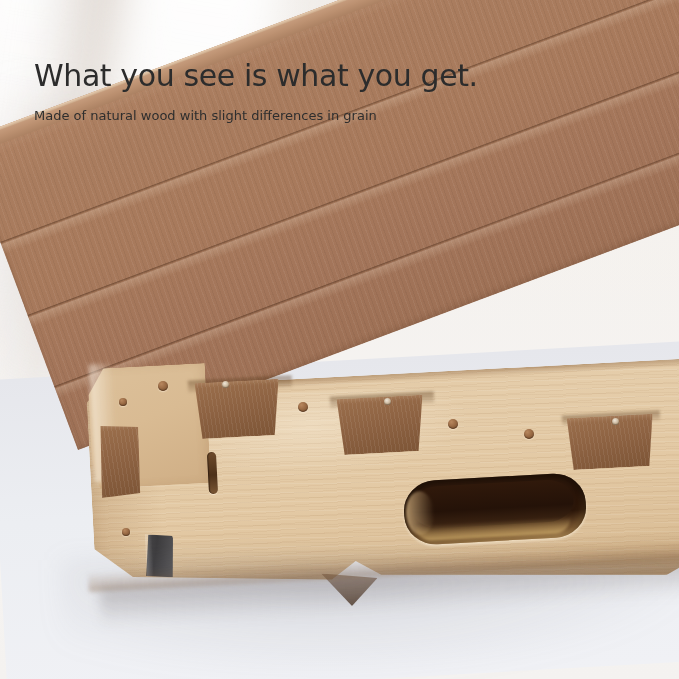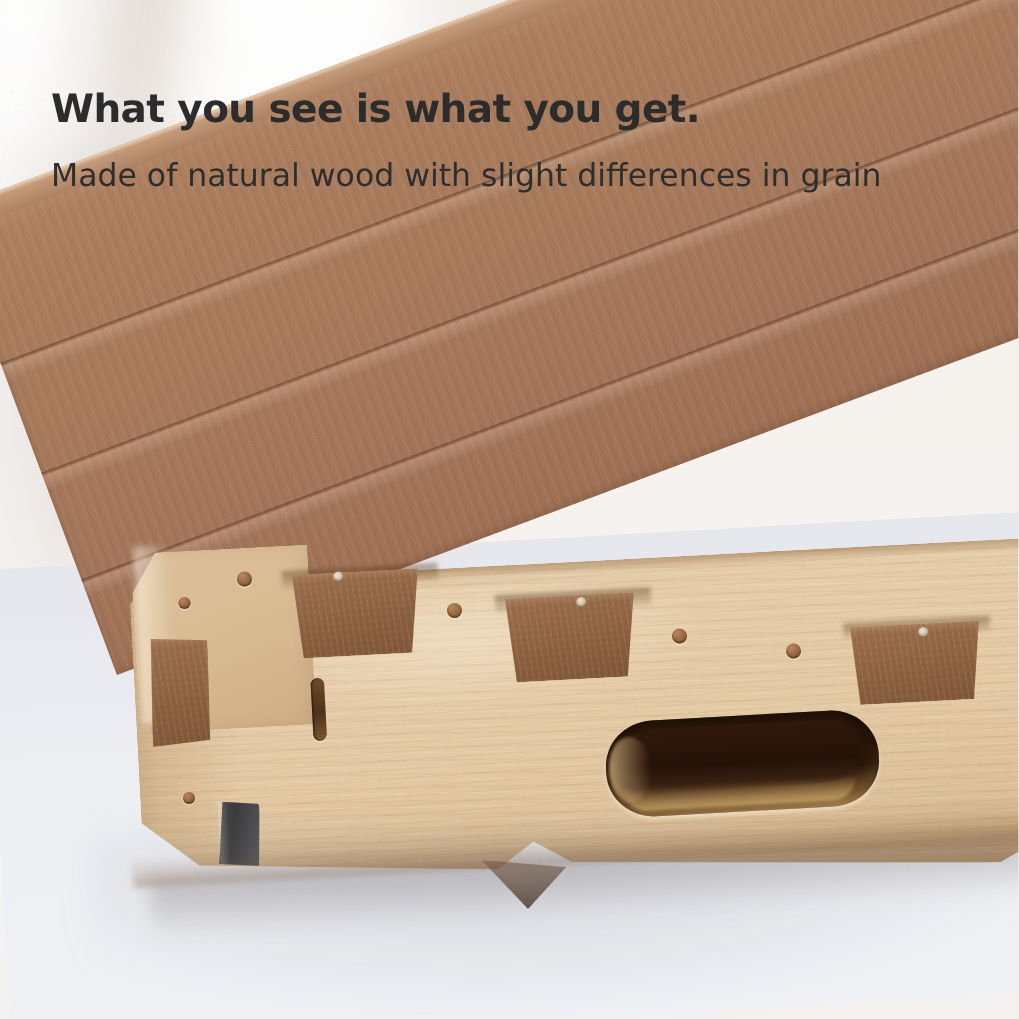--- a/index.html
+++ b/index.html
@@ -340,8 +340,8 @@
   .headline{
     margin:0;
     font-family:"DejaVu Sans", sans-serif;
-    font-size:26px;
-    font-weight:700;
+    font-size:30px;
+    font-weight:400;
     letter-spacing:-0.4px;
     color:#2c2c2c;
     line-height:1.18;

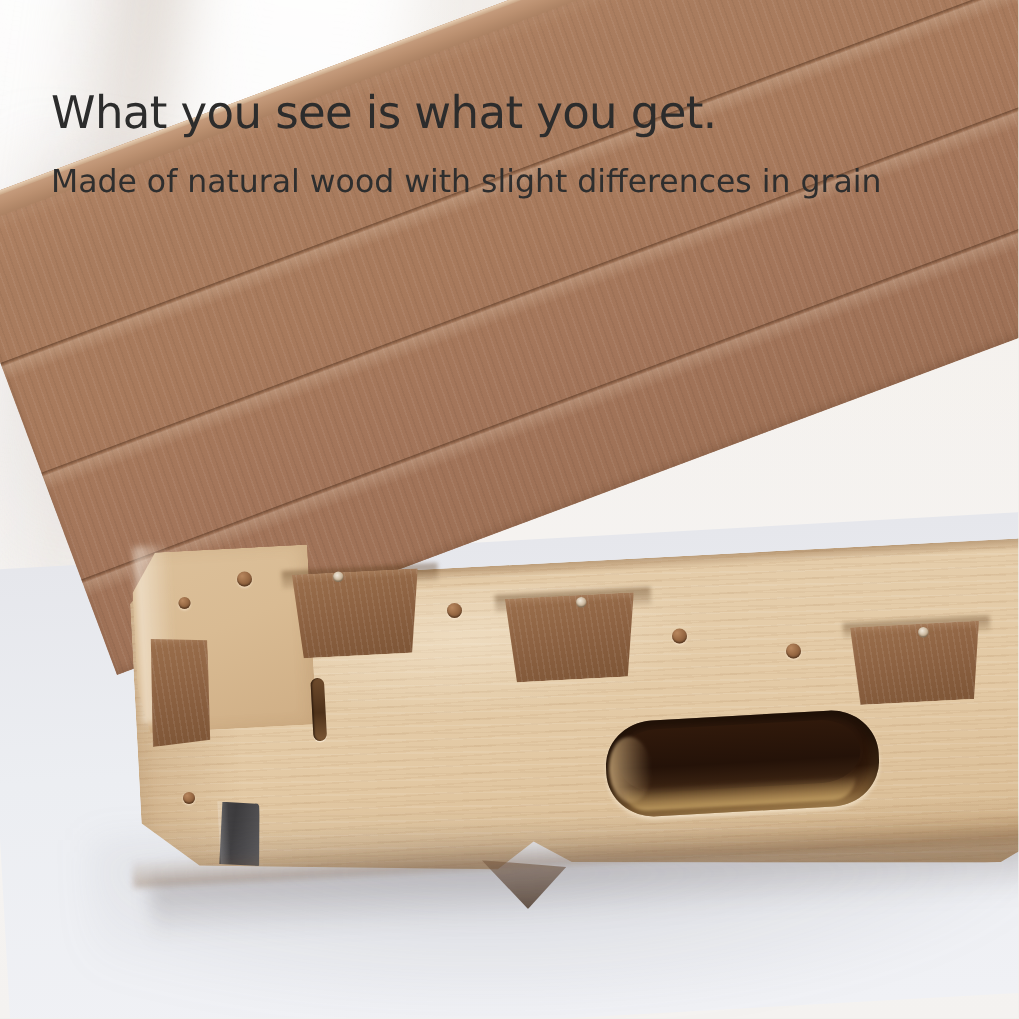--- a/index.html
+++ b/index.html
@@ -350,7 +350,7 @@
   .sub{
     margin:0;
     font-family:"DejaVu Sans", sans-serif;
-    font-size:21px;
+    font-size:13px;
     font-weight:400;
     color:#2e2e2e;
     line-height:1.52;

